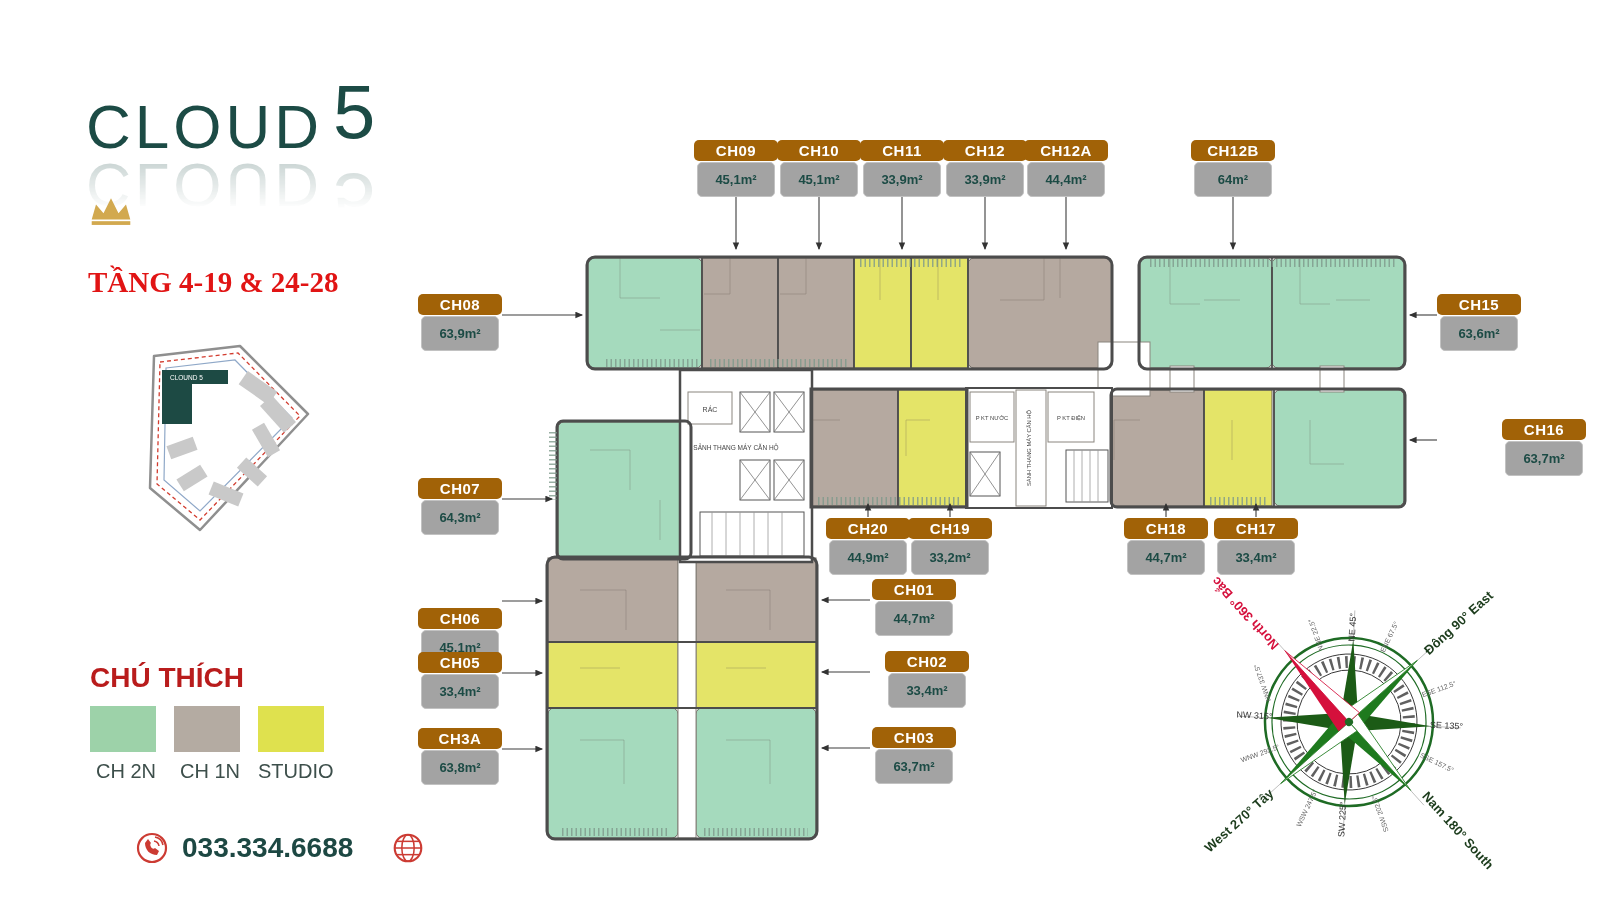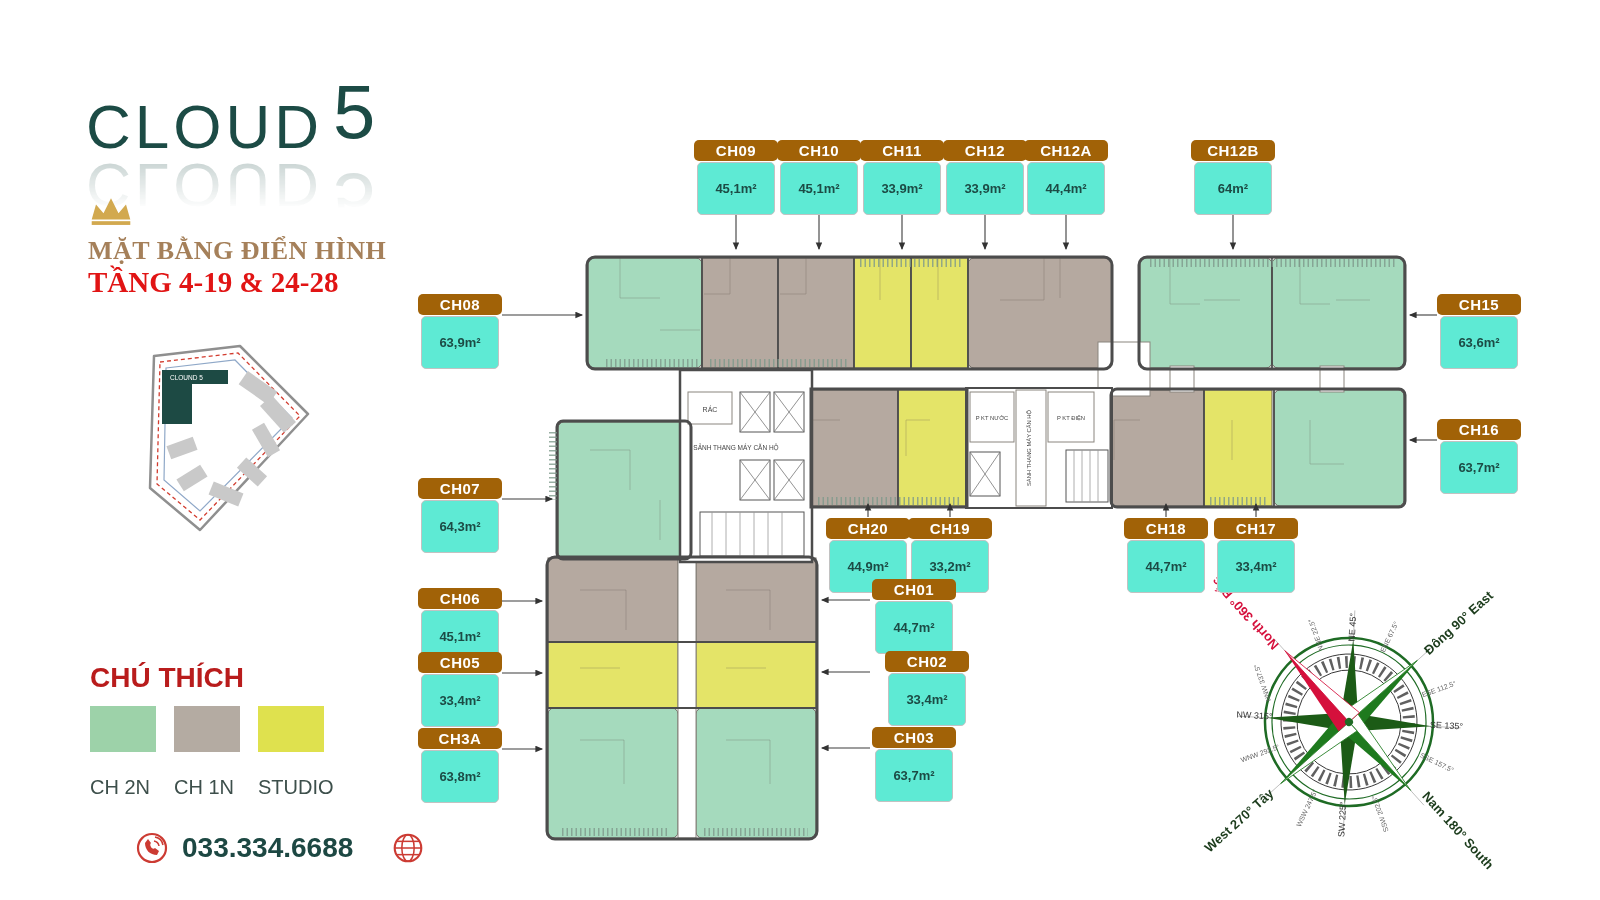--- a/index.html
+++ b/index.html
@@ -38,8 +38,8 @@
   .callout{position:absolute;width:84px;text-align:center;z-index:3;}
   .callout .tag{background:#a16207;color:#fff;font-weight:700;font-size:15px;
         border-radius:5px;padding:2px 0;letter-spacing:.5px;}
-  .callout .area{background:#5eead4;border:1px solid #c2c2c2;border-radius:5px;color:#1c4b45;
-        font-weight:700;font-size:13px;margin:1px 3px 0 3px;padding:18px 0;}
+  .callout .area{background:#a3a3a3;border:1px solid #c2c2c2;border-radius:5px;color:#1c4b45;
+        font-weight:700;font-size:13px;margin:1px 3px 0 3px;padding:9px 0;}
   svg text{font-family:"Liberation Sans",sans-serif;}
   .plan-svg{position:absolute;left:0;top:0;z-index:1;}
 </style>

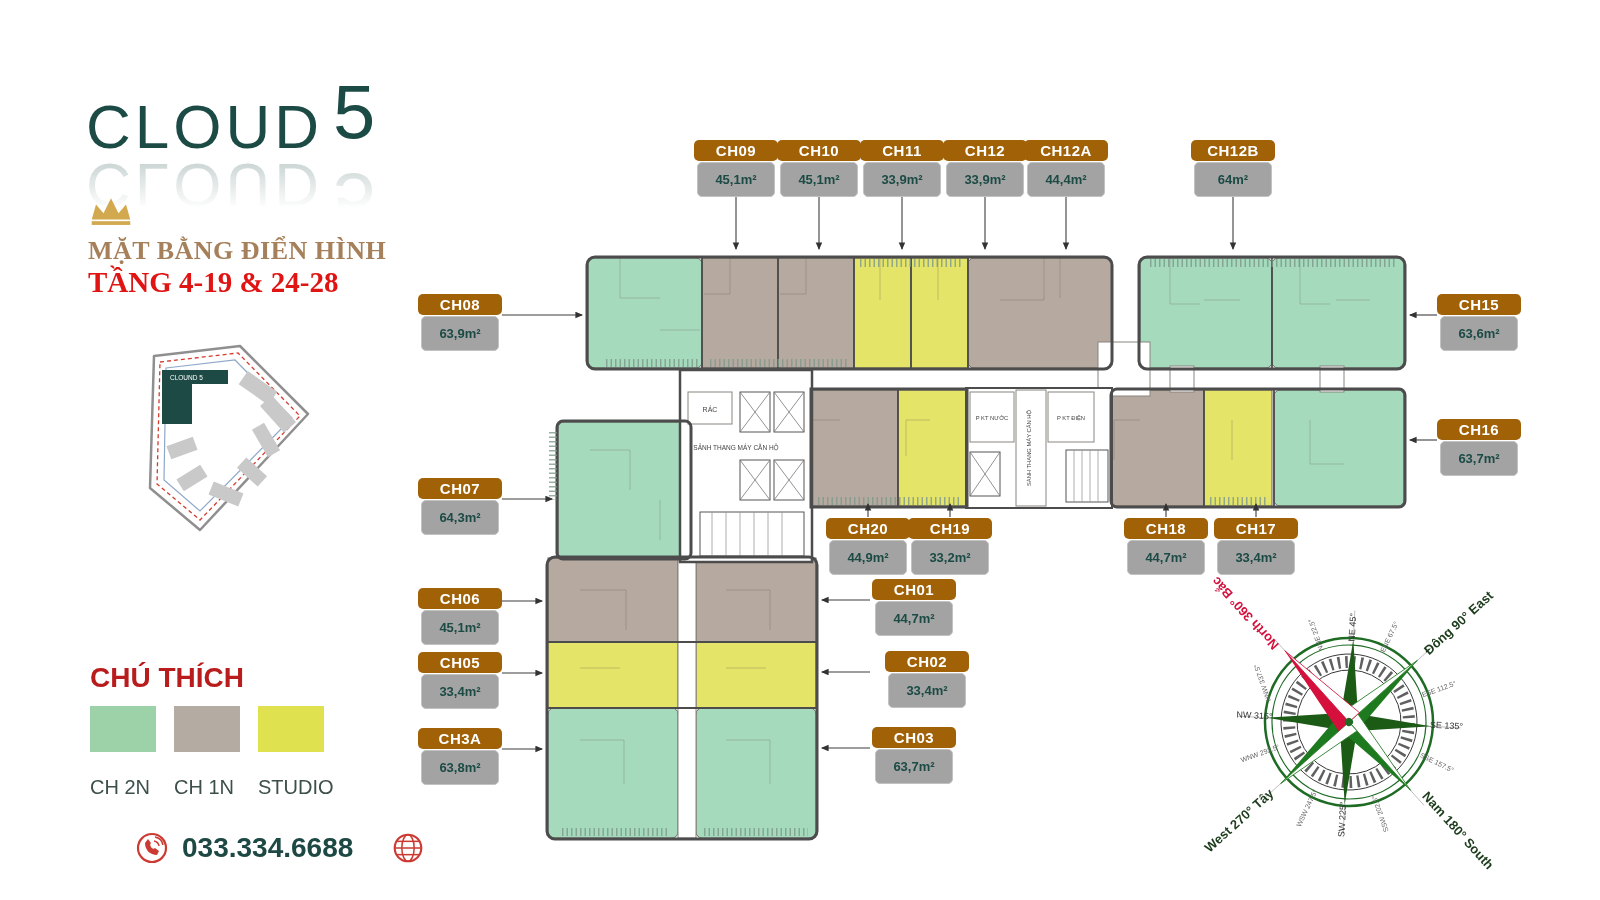--- a/index.html
+++ b/index.html
@@ -56,7 +56,6 @@
     <path d="M2,22 L6,8 L13,16 L20,2 L27,16 L34,8 L38,22 Z" fill="#d2a94f"></path>
     <rect x="2" y="23.5" width="36" height="3.5" fill="#d2a94f"></rect>
   </svg>
-  <div class="sub-gold">MẶT BẰNG ĐIỂN HÌNH</div>
   <div class="sub-red">TẦNG 4-19 &amp; 24-28</div>
 
   <div class="legend-title">CHÚ THÍCH</div>

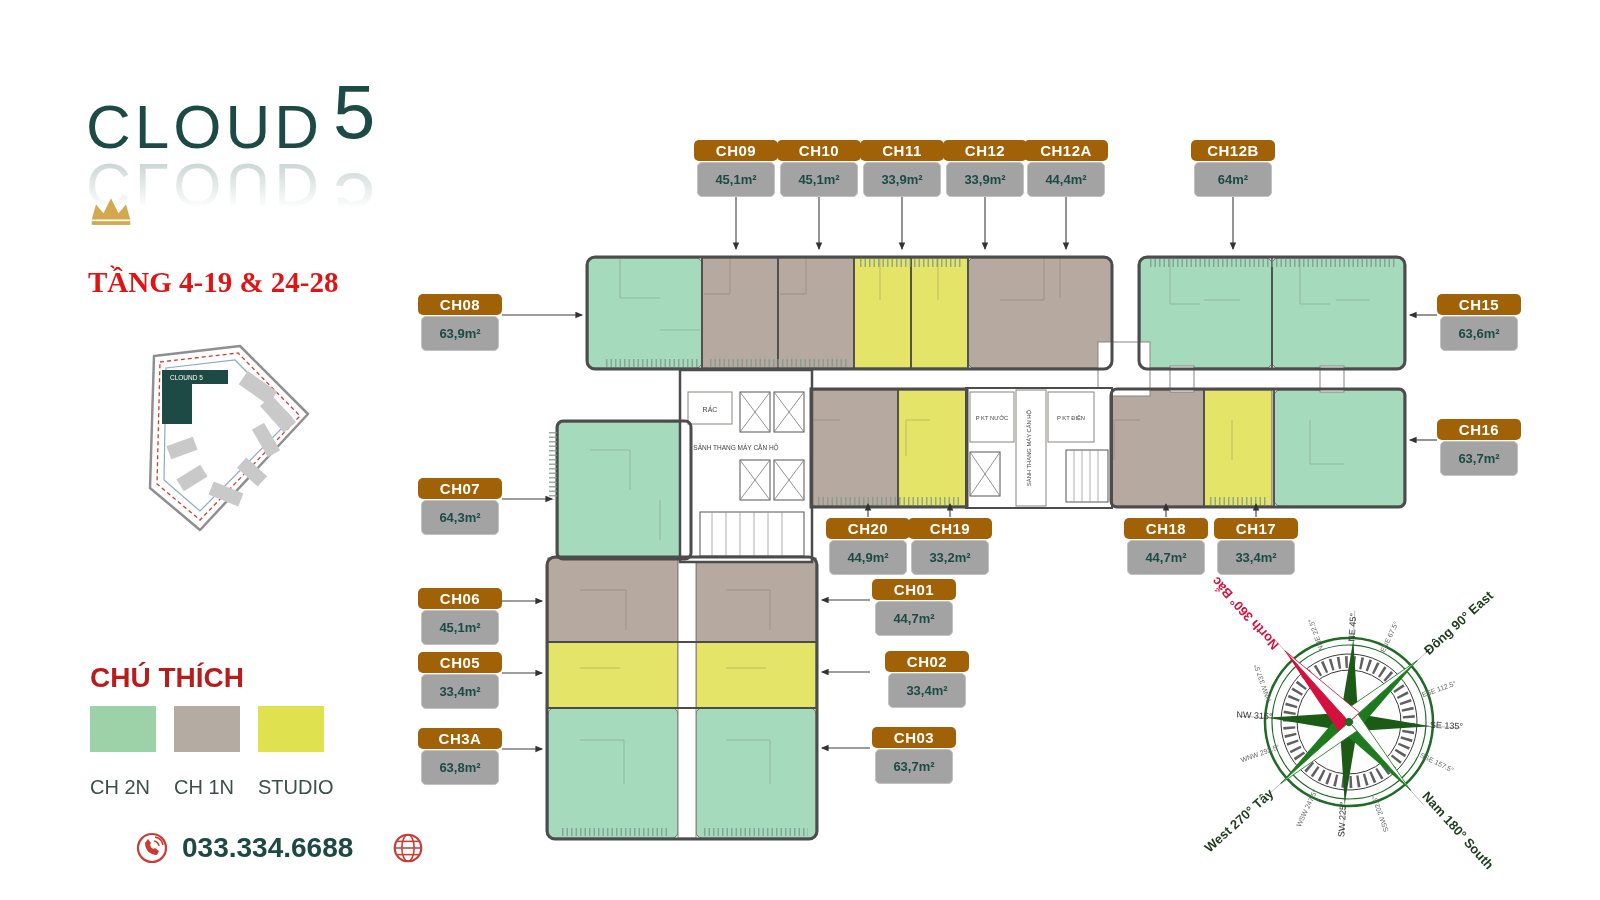--- a/index.html
+++ b/index.html
@@ -352,7 +352,7 @@
       <div class="tag">CH15</div>
       <div class="area">63,6m²</div>
     </div>
-  <div class="callout" style="left:1437px;top:419px">
+  <div class="callout" style="left:1502px;top:419px">
       <div class="tag">CH16</div>
       <div class="area">63,7m²</div>
     </div>

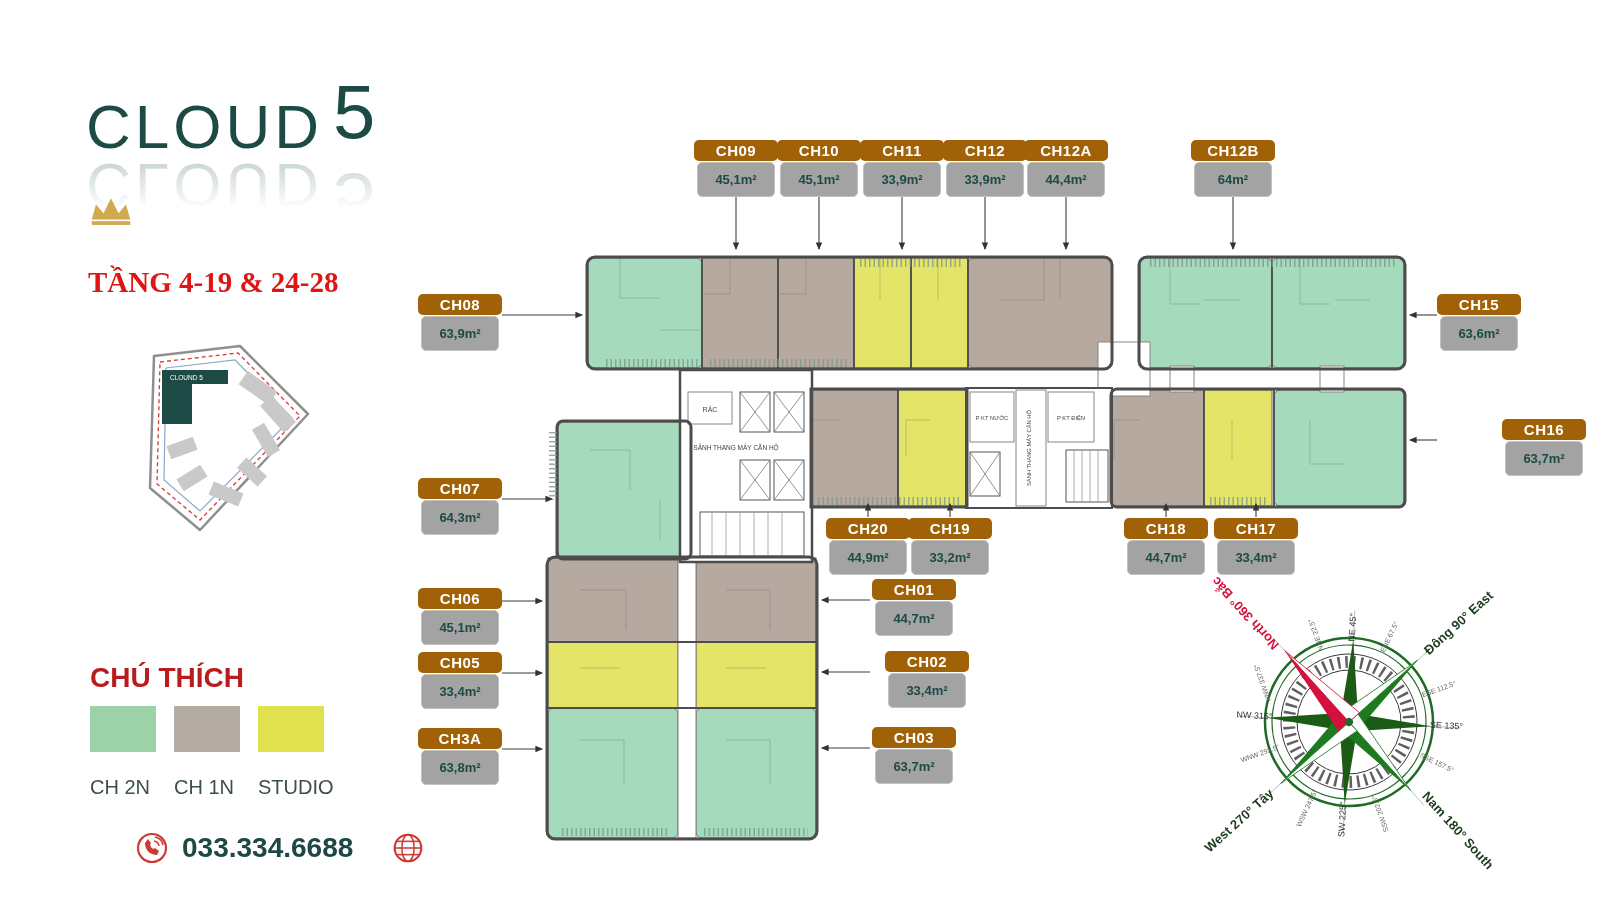--- a/index.html
+++ b/index.html
@@ -360,7 +360,7 @@
       <div class="tag">CH07</div>
       <div class="area">64,3m²</div>
     </div>
-  <div class="callout" style="left:418px;top:588px">
+  <div class="callout" style="left:418px;top:608px">
       <div class="tag">CH06</div>
       <div class="area">45,1m²</div>
     </div>

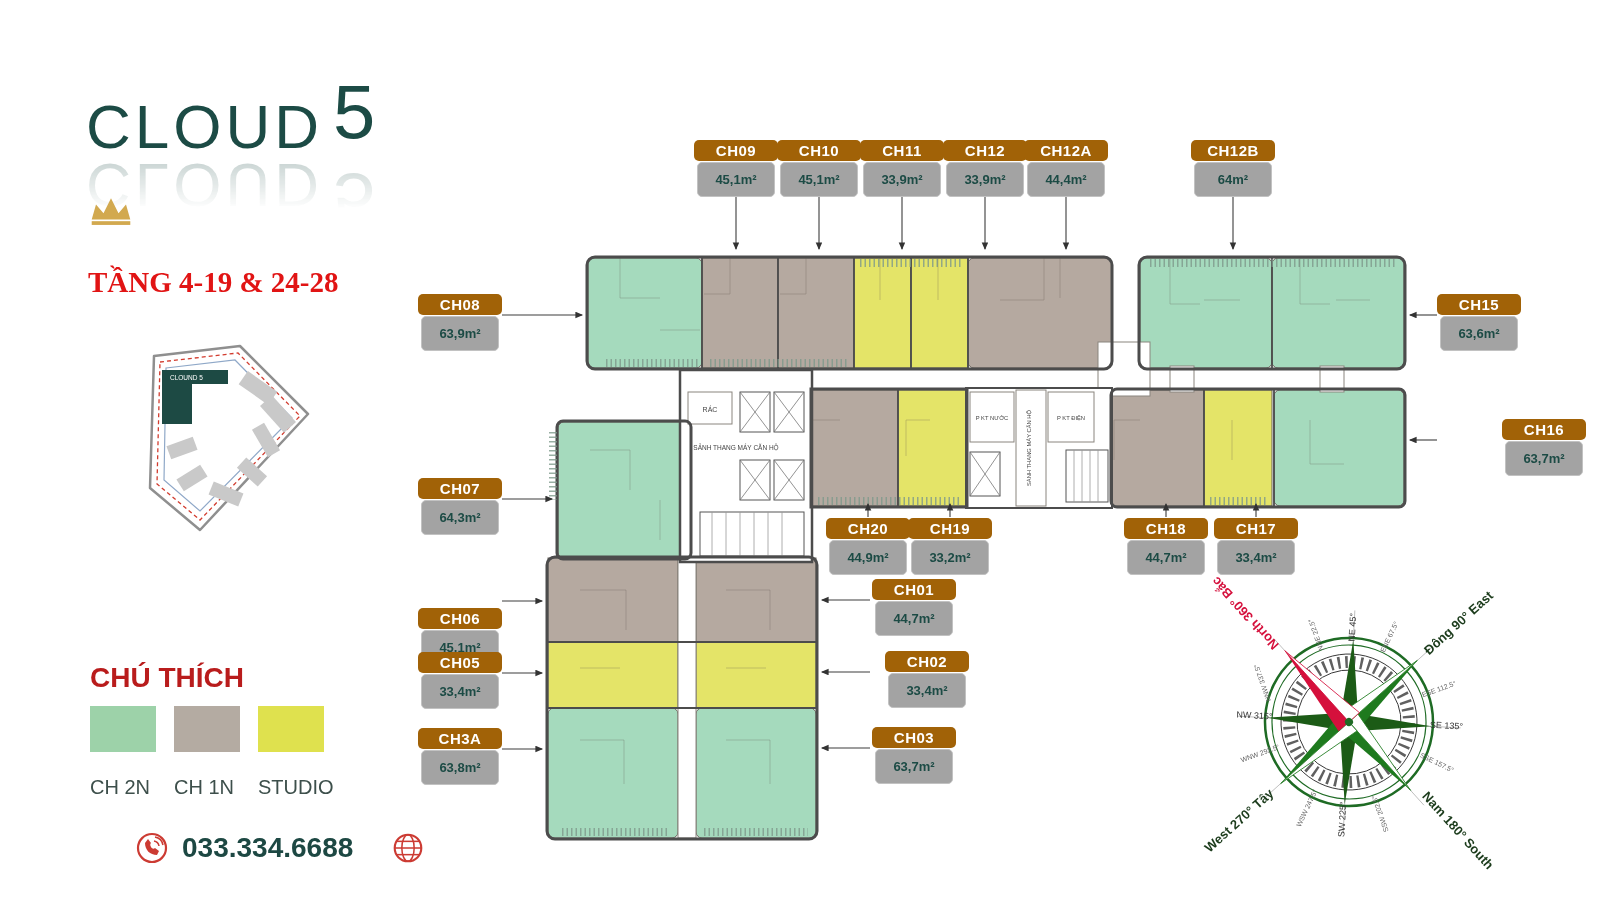--- a/index.html
+++ b/index.html
@@ -29,7 +29,7 @@
   .leg-item{width:66px;}
   .leg-sw{width:66px;height:46px;}
   .sw-g{background:#9dd2a9;} .sw-b{background:#b4aba2;} .sw-y{background:#dfe14e;}
-  .leg-lab{margin-top:24px;font-size:20px;color:#3d4f4b;text-align:left;white-space:nowrap;}
+  .leg-lab{margin-top:8px;font-size:20px;color:#3d4f4b;text-align:right;white-space:nowrap;}
   
   .contact{position:absolute;left:132px;top:828px;display:flex;align-items:center;gap:10px;}
   .contact .txt{font-size:28px;font-weight:800;color:#1d4843;}

